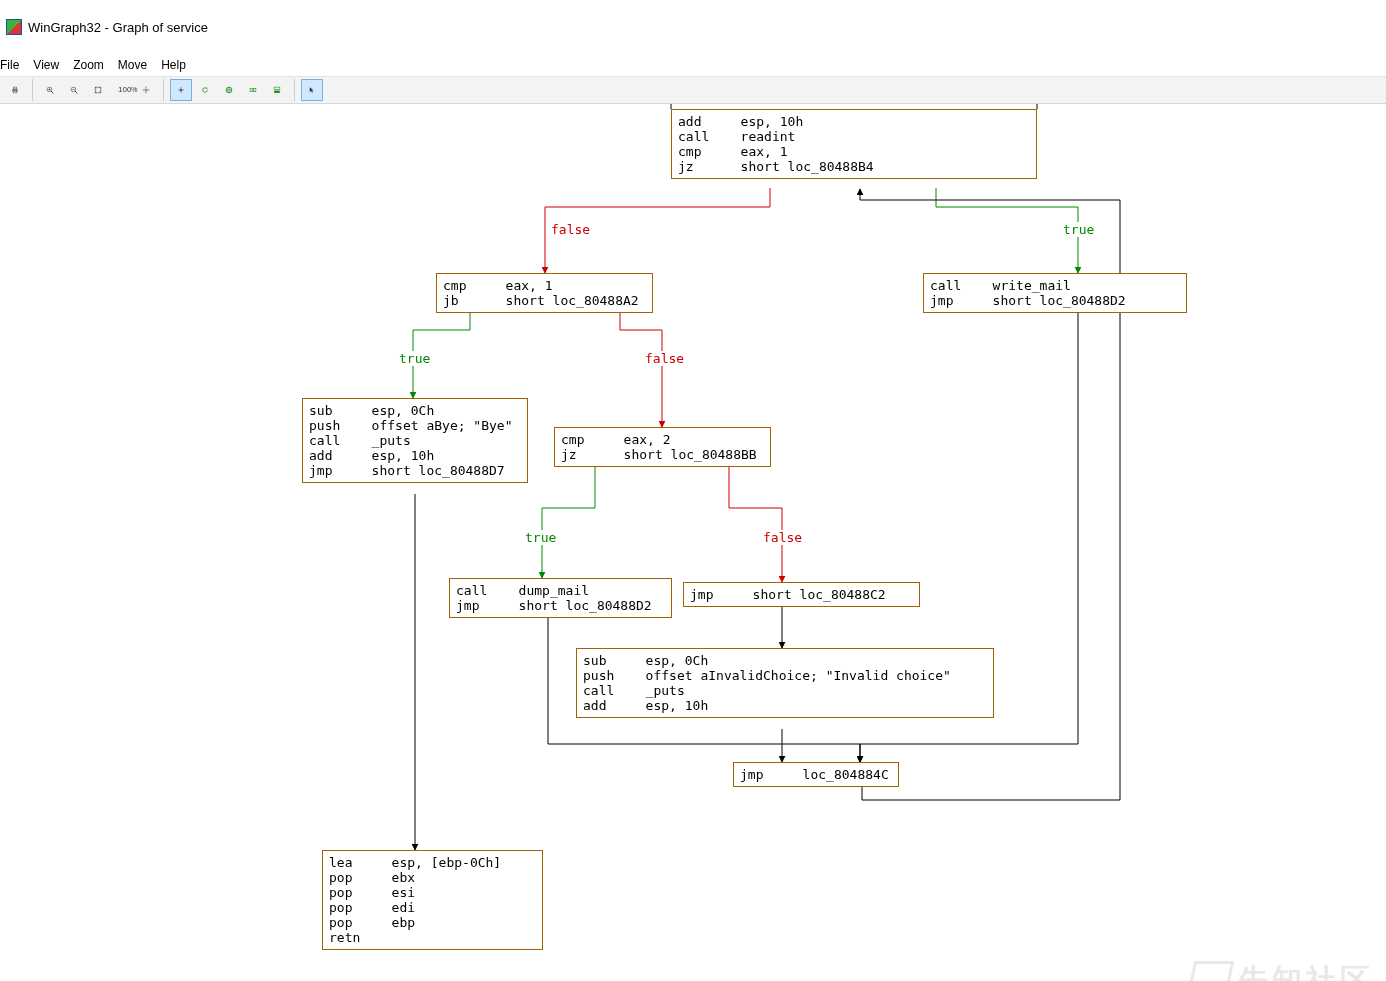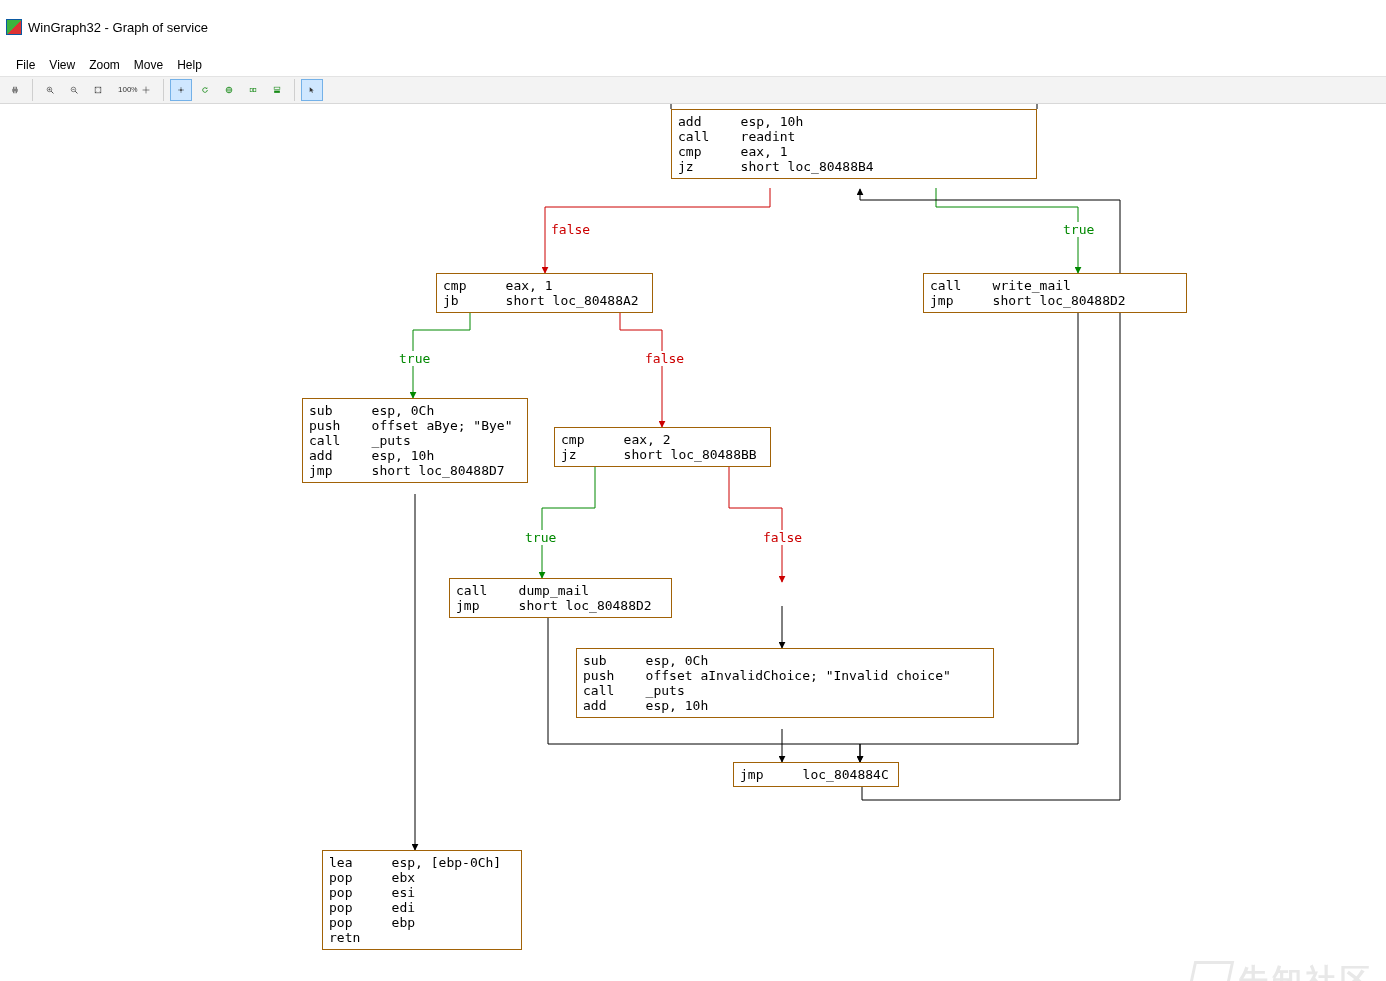--- a/index.html
+++ b/index.html
@@ -34,7 +34,7 @@
     height: 22px;
     display: flex;
     align-items: center;
-    padding: 0 16px;
+    padding: 0 0;
     gap: 14px;
     background: #fff;
     color: #000;

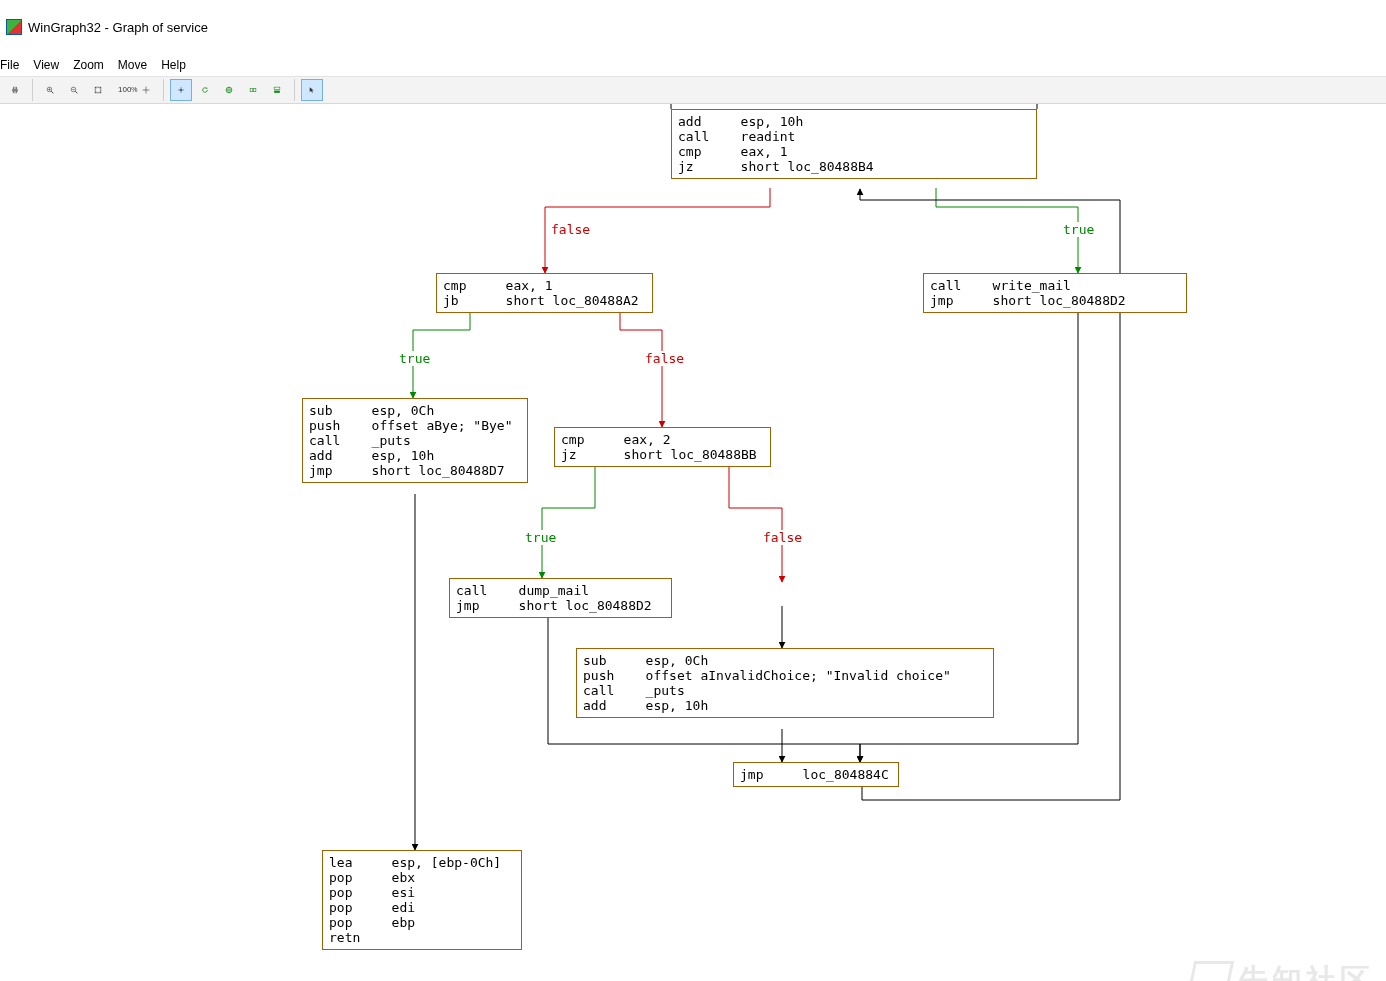--- a/index.html
+++ b/index.html
@@ -278,6 +278,7 @@
 jz      short loc_80488BB</div>
   <div class="node" style="left:449px; top:474px; width:223px;">call    dump_mail
 jmp     short loc_80488D2</div>
+  <div class="node" style="left:683px; top:478px; width:237px;">jmp     short loc_80488C2</div>
   <div class="node" style="left:576px; top:544px; width:418px;">sub     esp, 0Ch
 push    offset aInvalidChoice; "Invalid choice"
 call    _puts

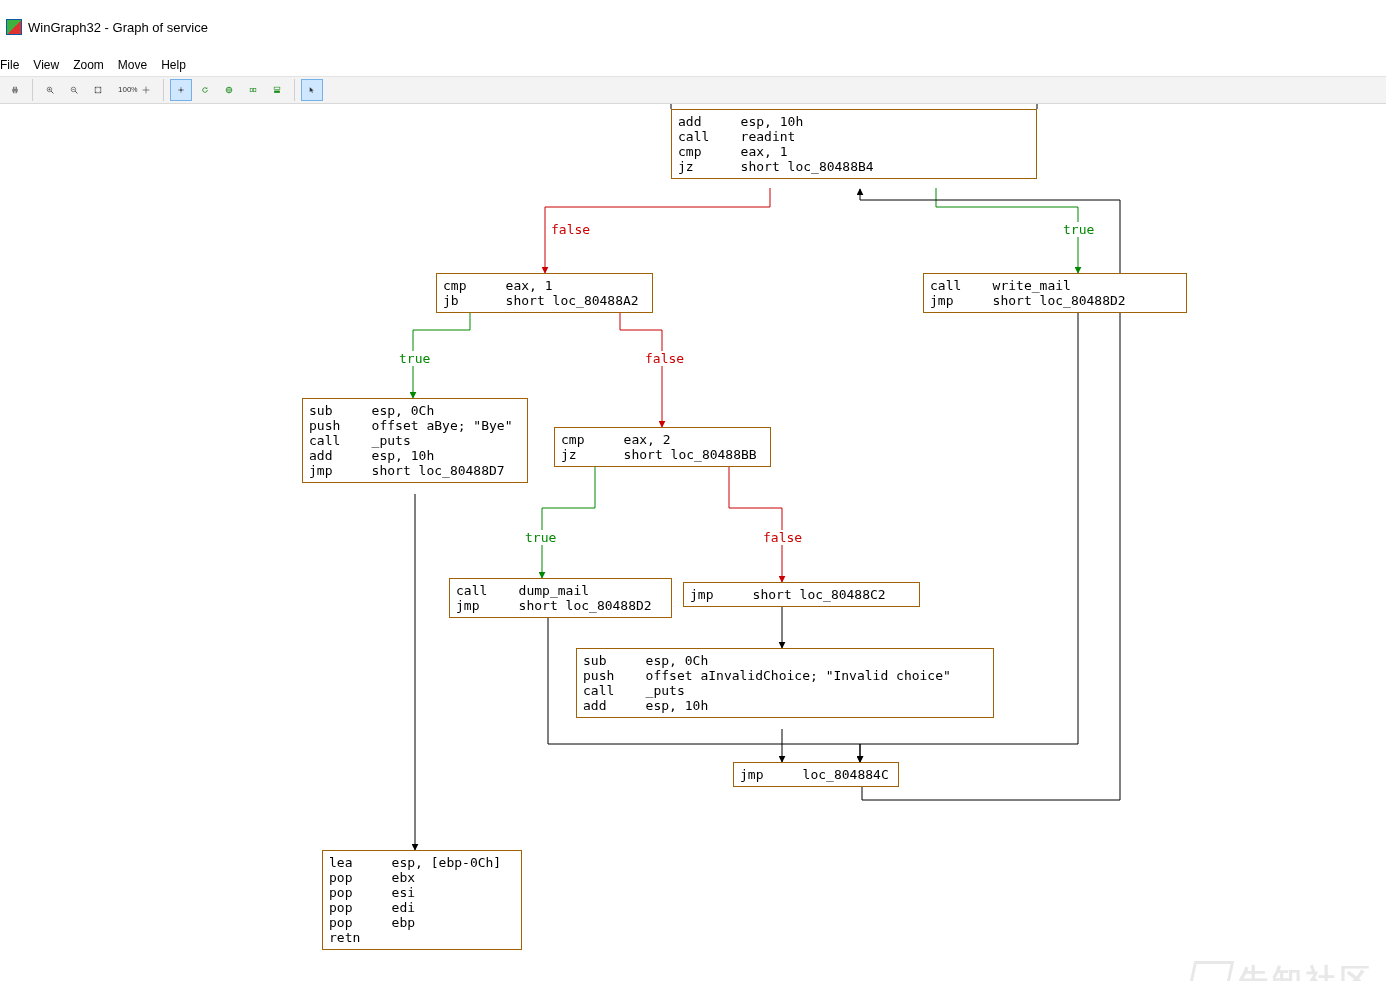--- a/index.html
+++ b/index.html
@@ -284,7 +284,7 @@
 call    _puts
 add     esp, 10h</div>
   <div class="node" style="left:733px; top:658px; width:166px;">jmp     loc_804884C</div>
-  <div class="node" style="left:322px; top:746px; width:200px;">lea     esp, [ebp-0Ch]
+  <div class="node" style="left:322px; top:746px; width:221px;">lea     esp, [ebp-0Ch]
 pop     ebx
 pop     esi
 pop     edi

